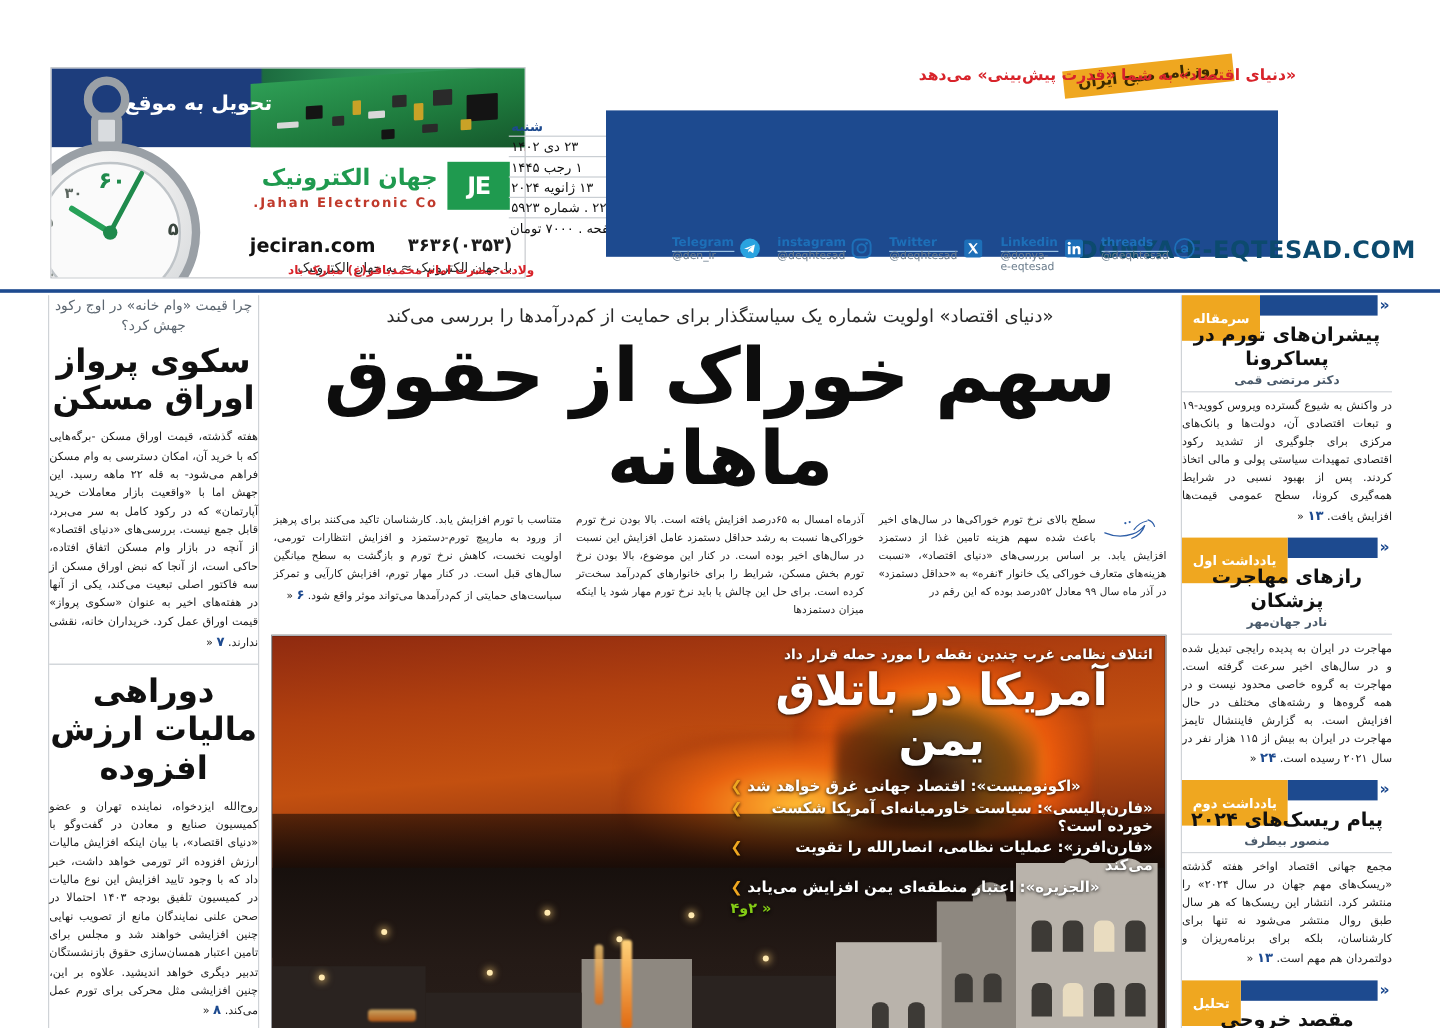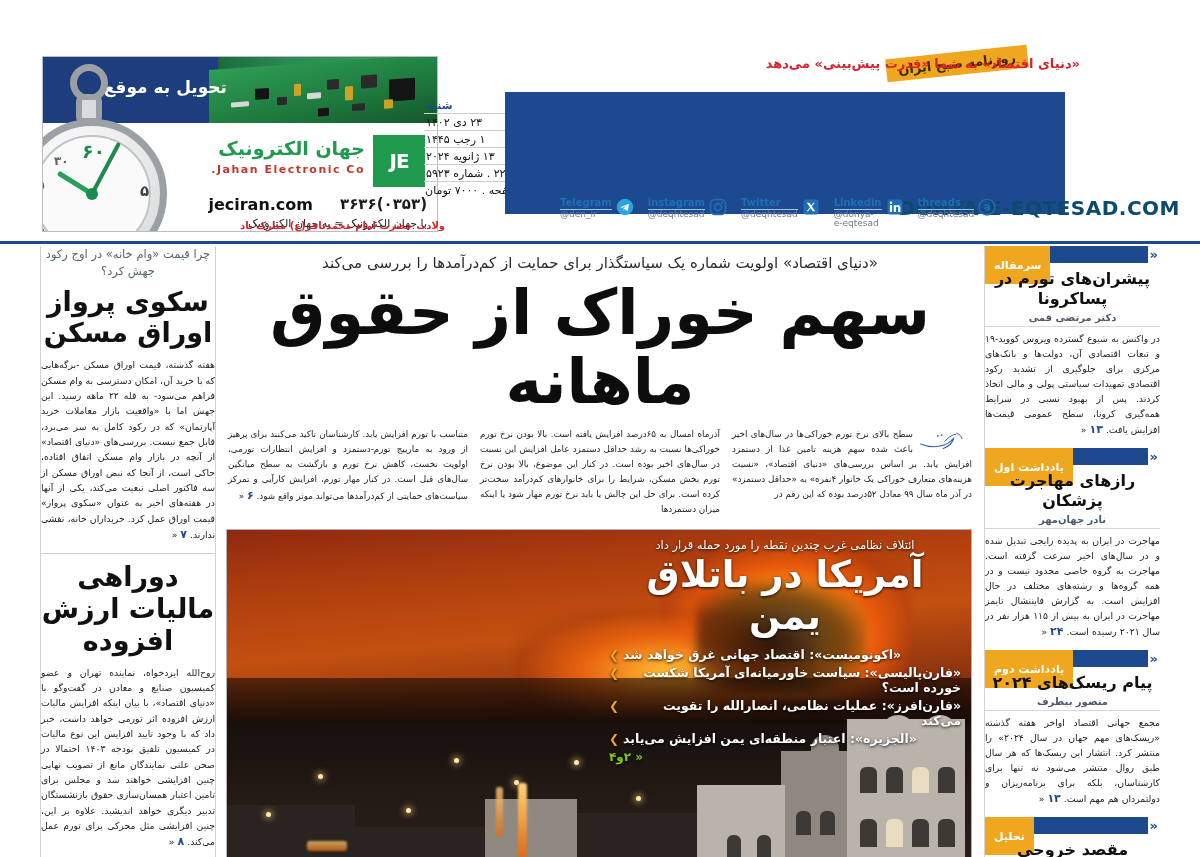--- a/index.html
+++ b/index.html
@@ -56,7 +56,7 @@
     background: #1f8a4c; border-radius: 50%; }
   .wt { position: absolute; color: #2f3b33; font-weight: bold; font-size: 15px; }
   .ad-logo-mark {
-    position: absolute; right: 14px; top: 12px; width: 52px; height: 52px;
+    position: absolute; right: 14px; top: 12px; width: 52px; height: 40px;
     background: #1f9a4f; display: flex; align-items: center; justify-content: center;
     color: #fff; font-weight: bold; font-size: 20px; letter-spacing: -1px;
   }

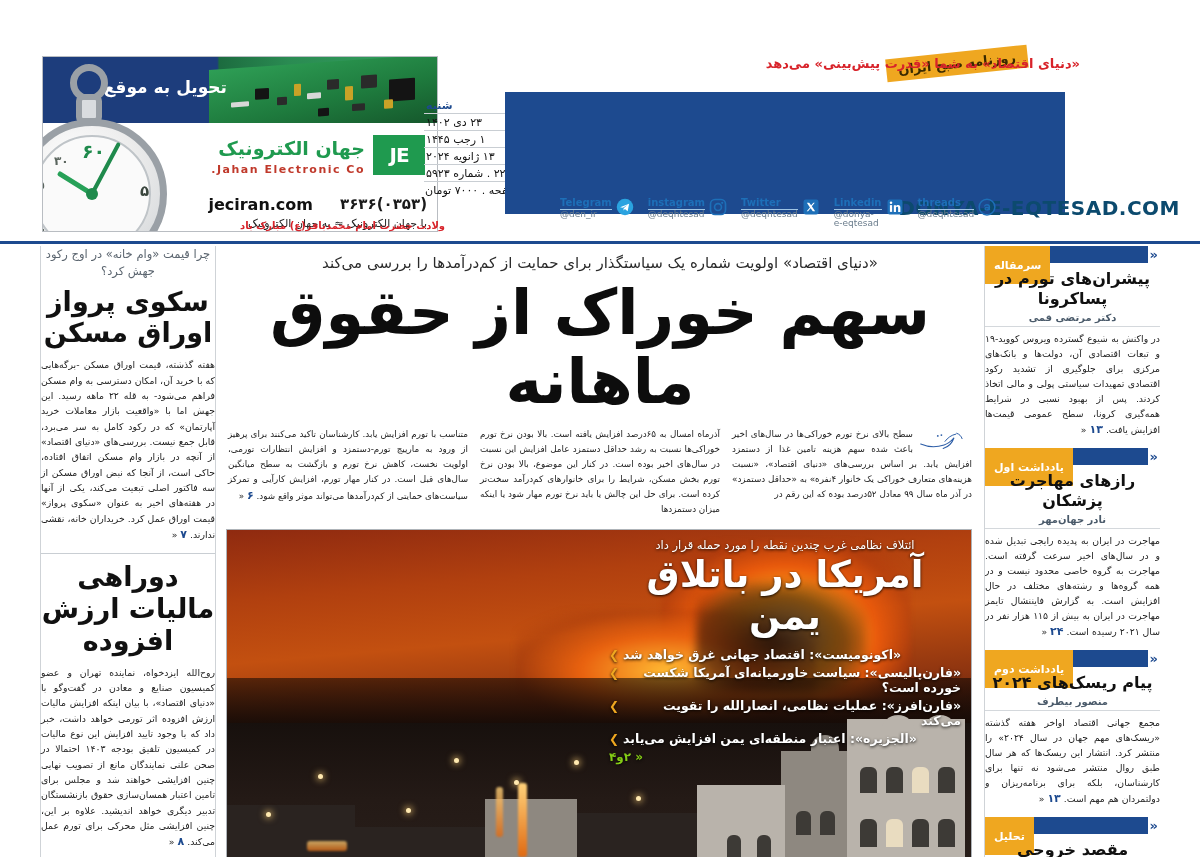--- a/index.html
+++ b/index.html
@@ -173,7 +173,7 @@
 
   .yemen { position: absolute; right: 10px; top: 8px; width: 352px; direction: rtl;
     text-align: right; color: #fff; text-shadow: 0 1px 3px rgba(0,0,0,0.9); }
-  .y-kick { font-size: 11.5px; font-weight: normal; margin-bottom: 2px; text-align: center; }
+  .y-kick { font-size: 11.5px; font-weight: bold; margin-bottom: 2px; text-align: right; }
   .y-title { font-size: 37px; font-weight: bold; line-height: 1.15; text-align: center; margin-bottom: 8px; }
   .y-row { display: flex; direction: rtl; align-items: baseline; gap: 4px;
     font-size: 12.5px; font-weight: bold; margin-bottom: 3px; justify-content: flex-end; }

